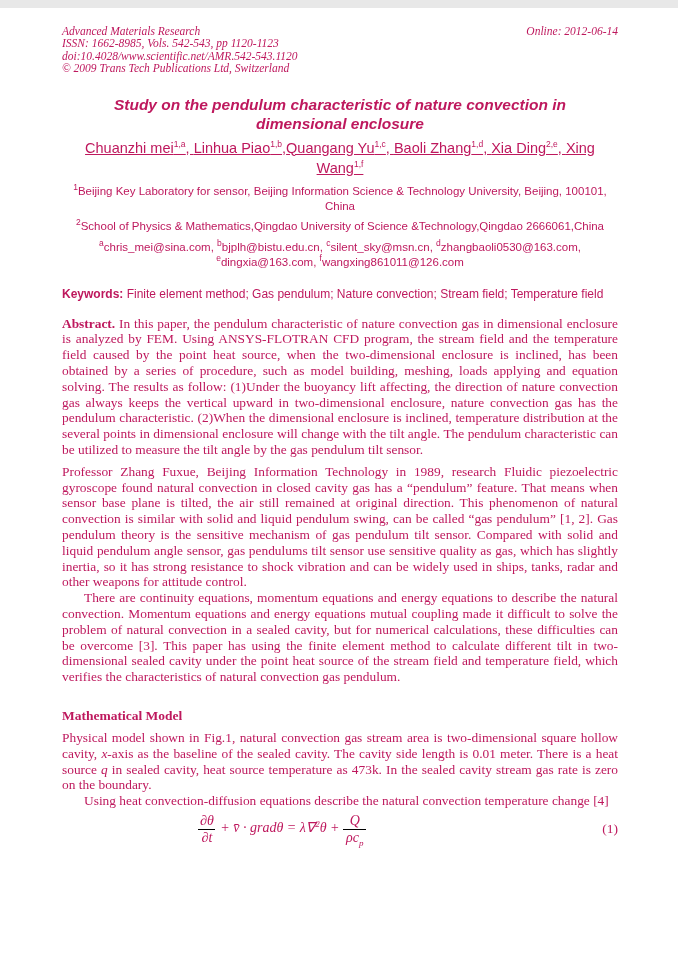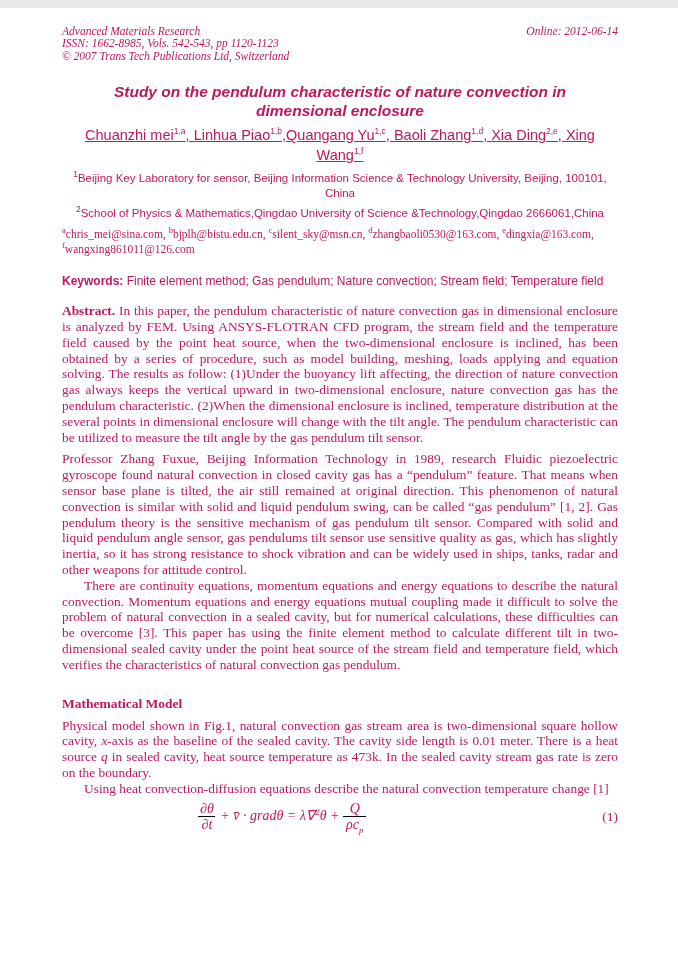--- a/index.html
+++ b/index.html
@@ -131,6 +131,7 @@
     <div class="masthead-left">
       <div>Advanced Materials Research</div>
       <div>ISSN: 1662-8985, Vols. 542-543, pp 1120-1123</div>
+      <div>doi:10.4028/www.scientific.net/AMR.542-543.1120</div>
       <div>© 2007 Trans Tech Publications Ltd, Switzerland</div>
     </div>
     <div class="masthead-right">Online: 2012-06-14</div>

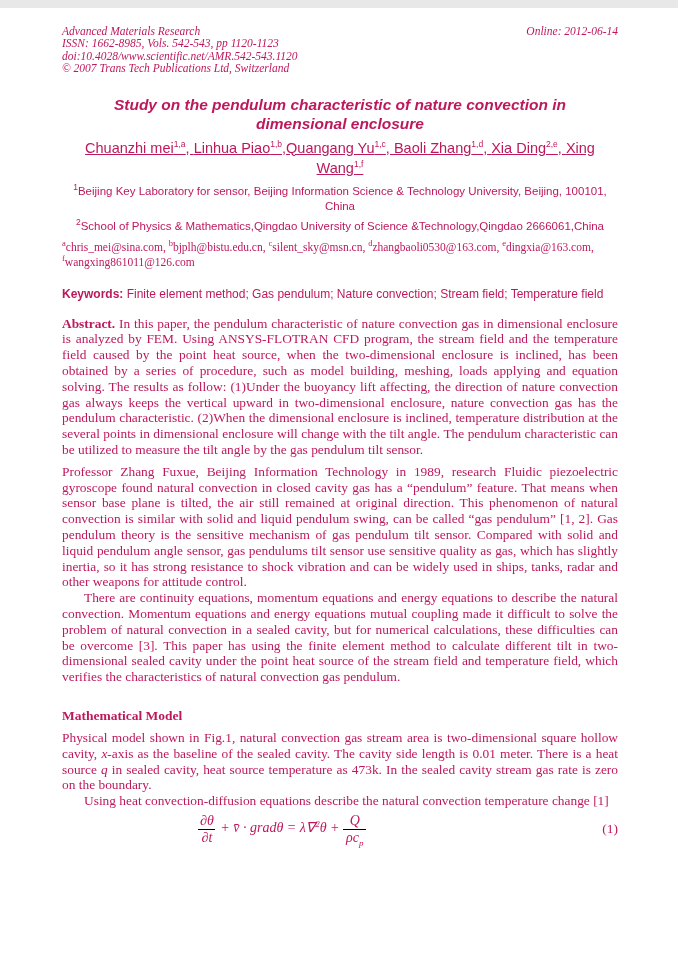--- a/index.html
+++ b/index.html
@@ -132,7 +132,7 @@
       <div>Advanced Materials Research</div>
       <div>ISSN: 1662-8985, Vols. 542-543, pp 1120-1123</div>
       <div>doi:10.4028/www.scientific.net/AMR.542-543.1120</div>
-      <div>© 2007 Trans Tech Publications Ltd, Switzerland</div>
+      <div>© 2009 Trans Tech Publications Ltd, Switzerland</div>
     </div>
     <div class="masthead-right">Online: 2012-06-14</div>
   </div>

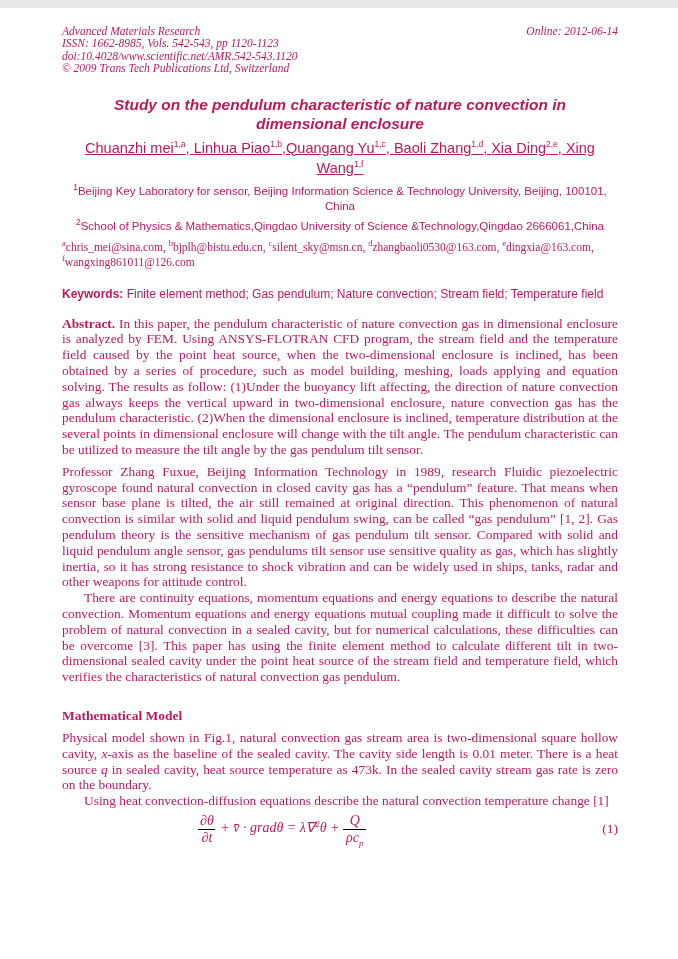--- a/index.html
+++ b/index.html
@@ -59,8 +59,8 @@
   .affiliation + .affiliation { margin-top: 5px; }
   .email-line {
     margin-top: 6px;
-    text-align: left;
-    font-family: Liberation Serif, serif;
+    text-align: center;
+    font-family: Liberation Sans, sans-serif;
     font-size: 11.5px;
     line-height: 15px;
   }

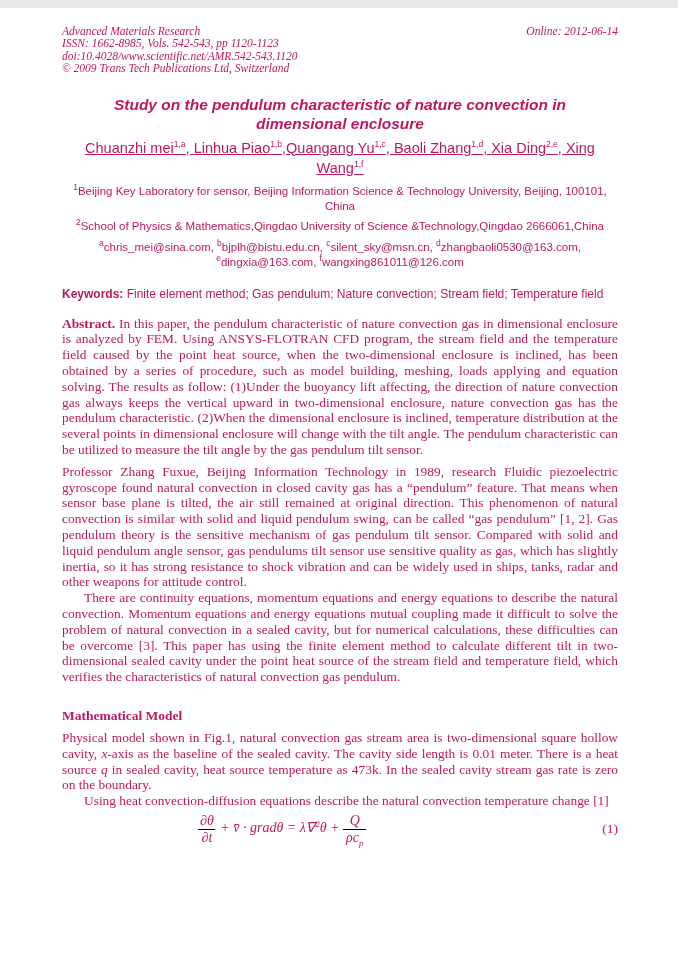--- a/index.html
+++ b/index.html
@@ -163,7 +163,7 @@
   <div class="para">
     <span>Physical model shown in Fig.1, natural convection gas stream area is two-dimensional square hollow cavity, </span><span class="var">x</span><span>-axis as the baseline of the sealed cavity. The cavity side length is 0.01 meter. There is a heat source </span><span class="var">q</span><span> in sealed cavity, heat source temperature as 473k. In the sealed cavity stream gas rate is zero on the boundary.</span>
   </div>
-  <div class="para indent">Using heat convection-diffusion equations describe the natural convection temperature change [1]</div>
+  <div class="para indent">Using heat convection-diffusion equations describe the natural convection temperature change [4]</div>
 
   <div class="equation-row">
     <span class="formula"><span class="frac">

